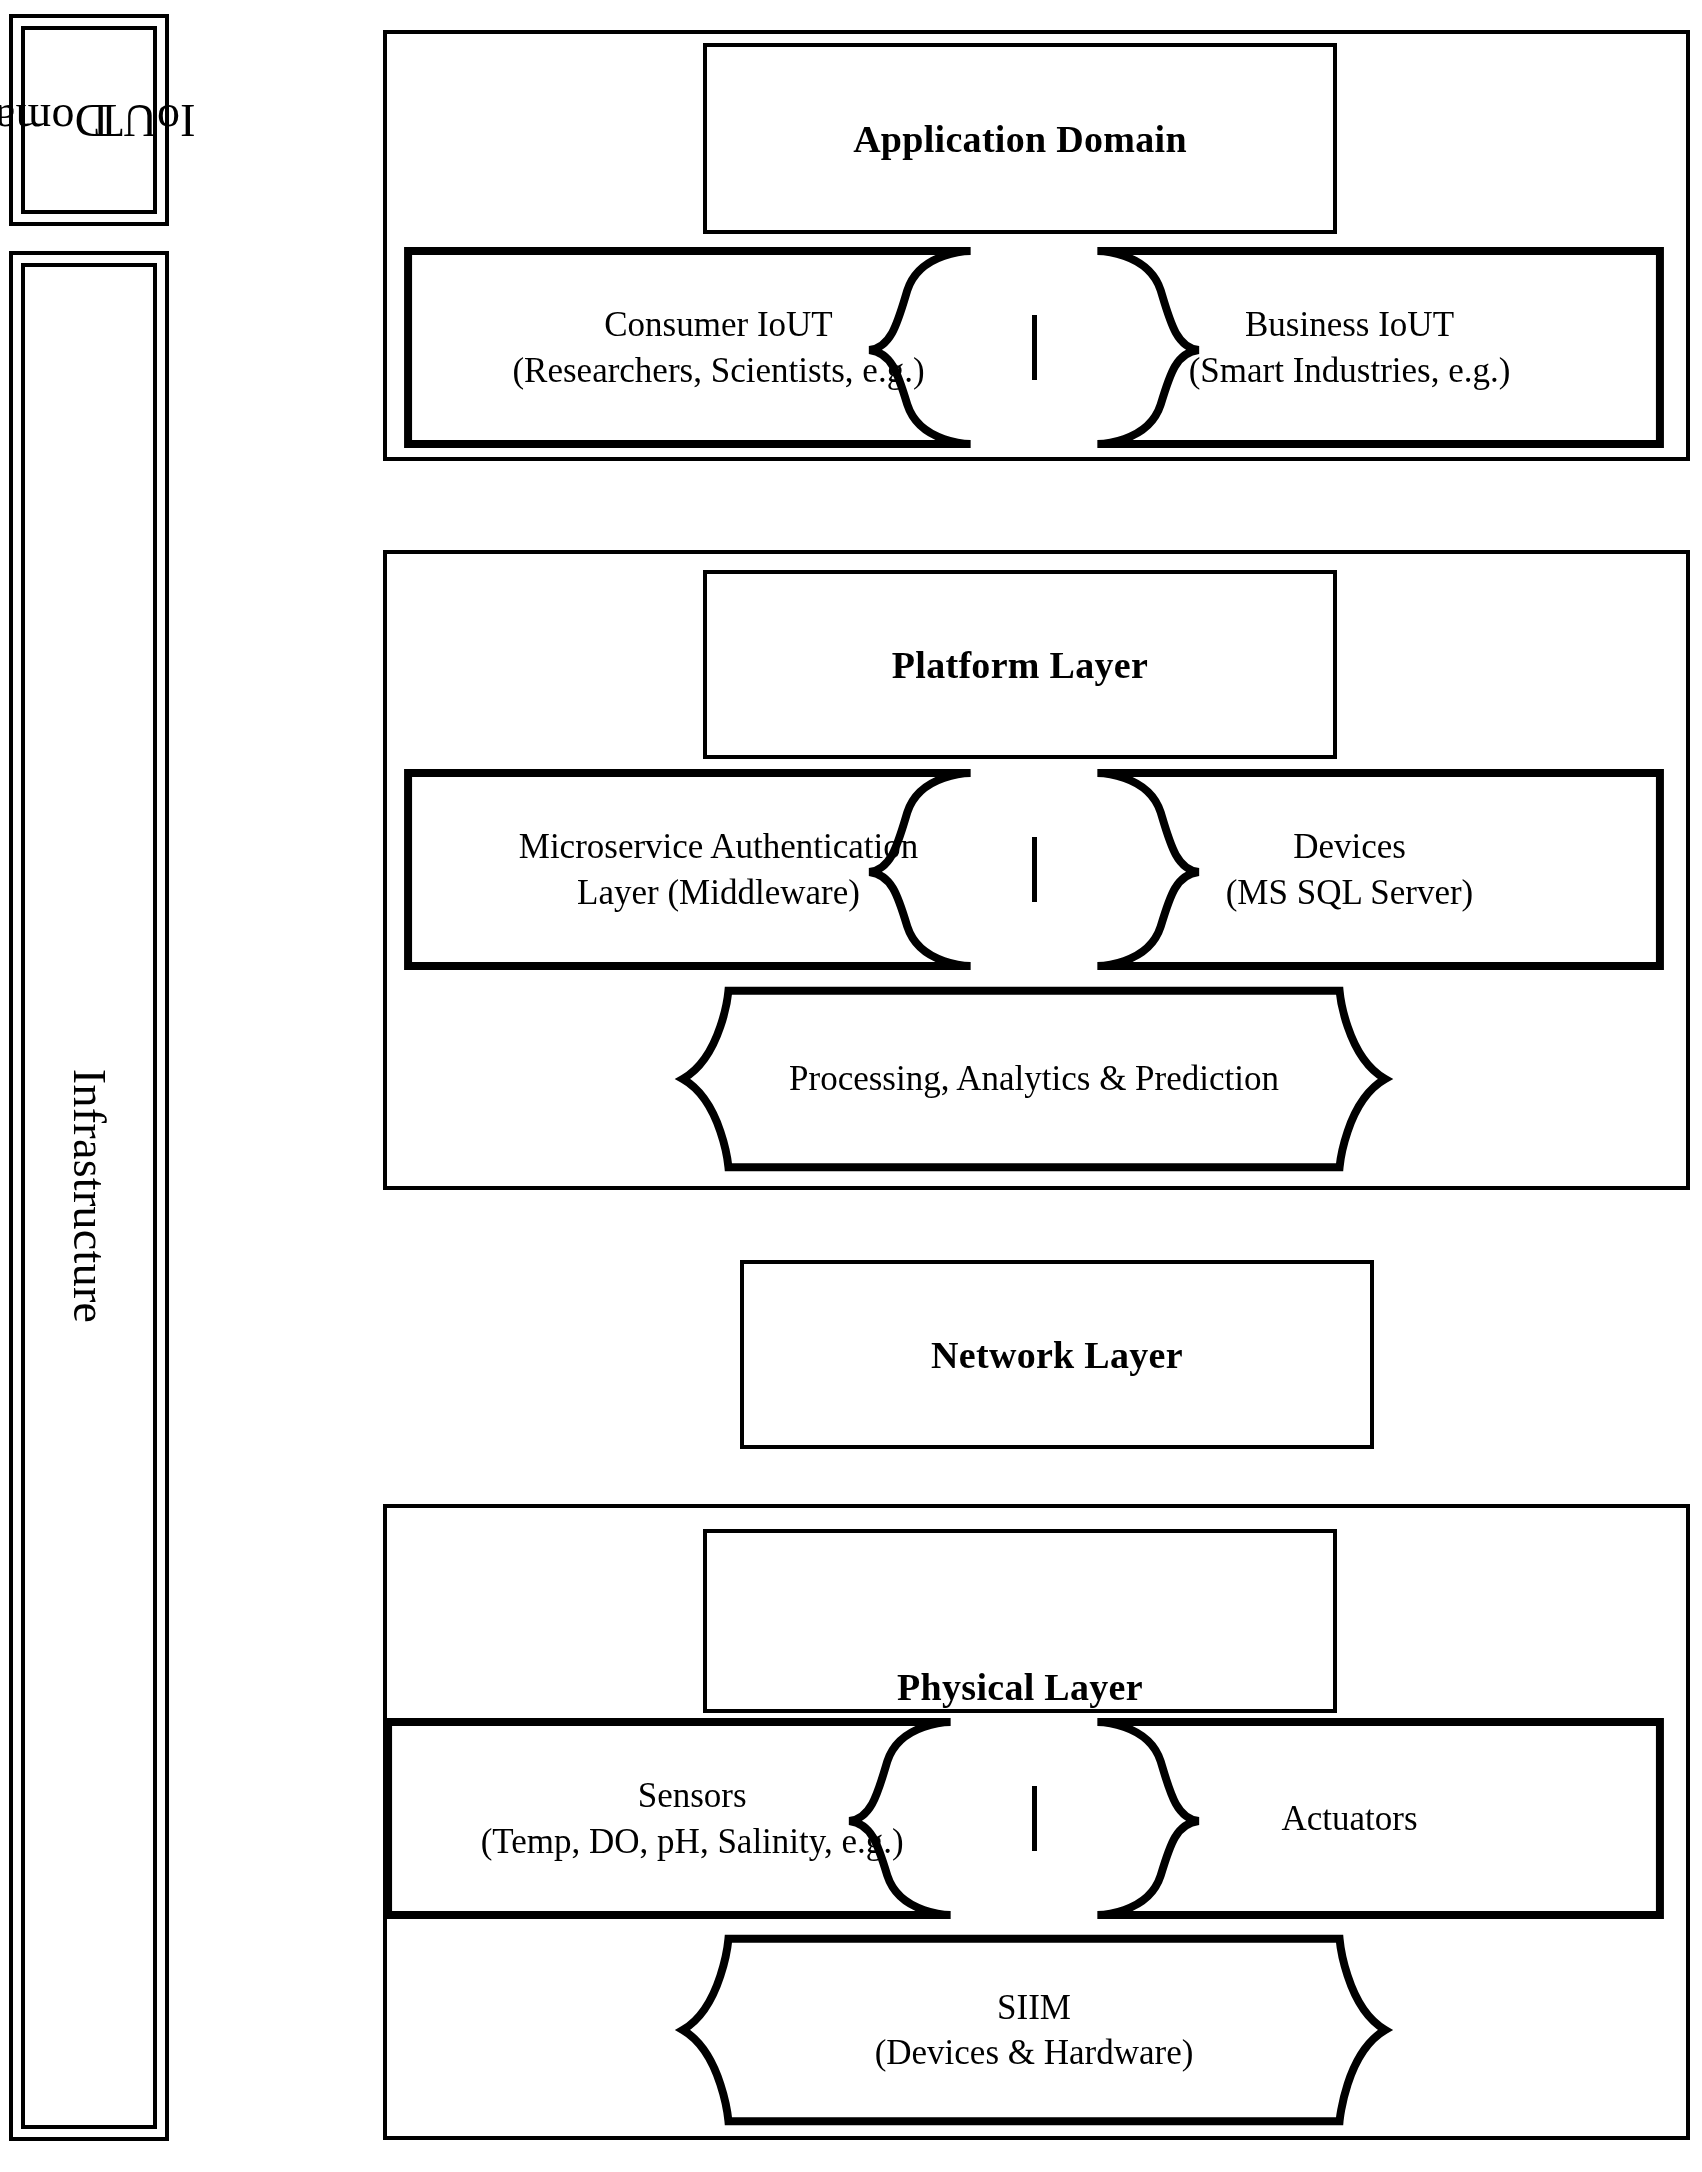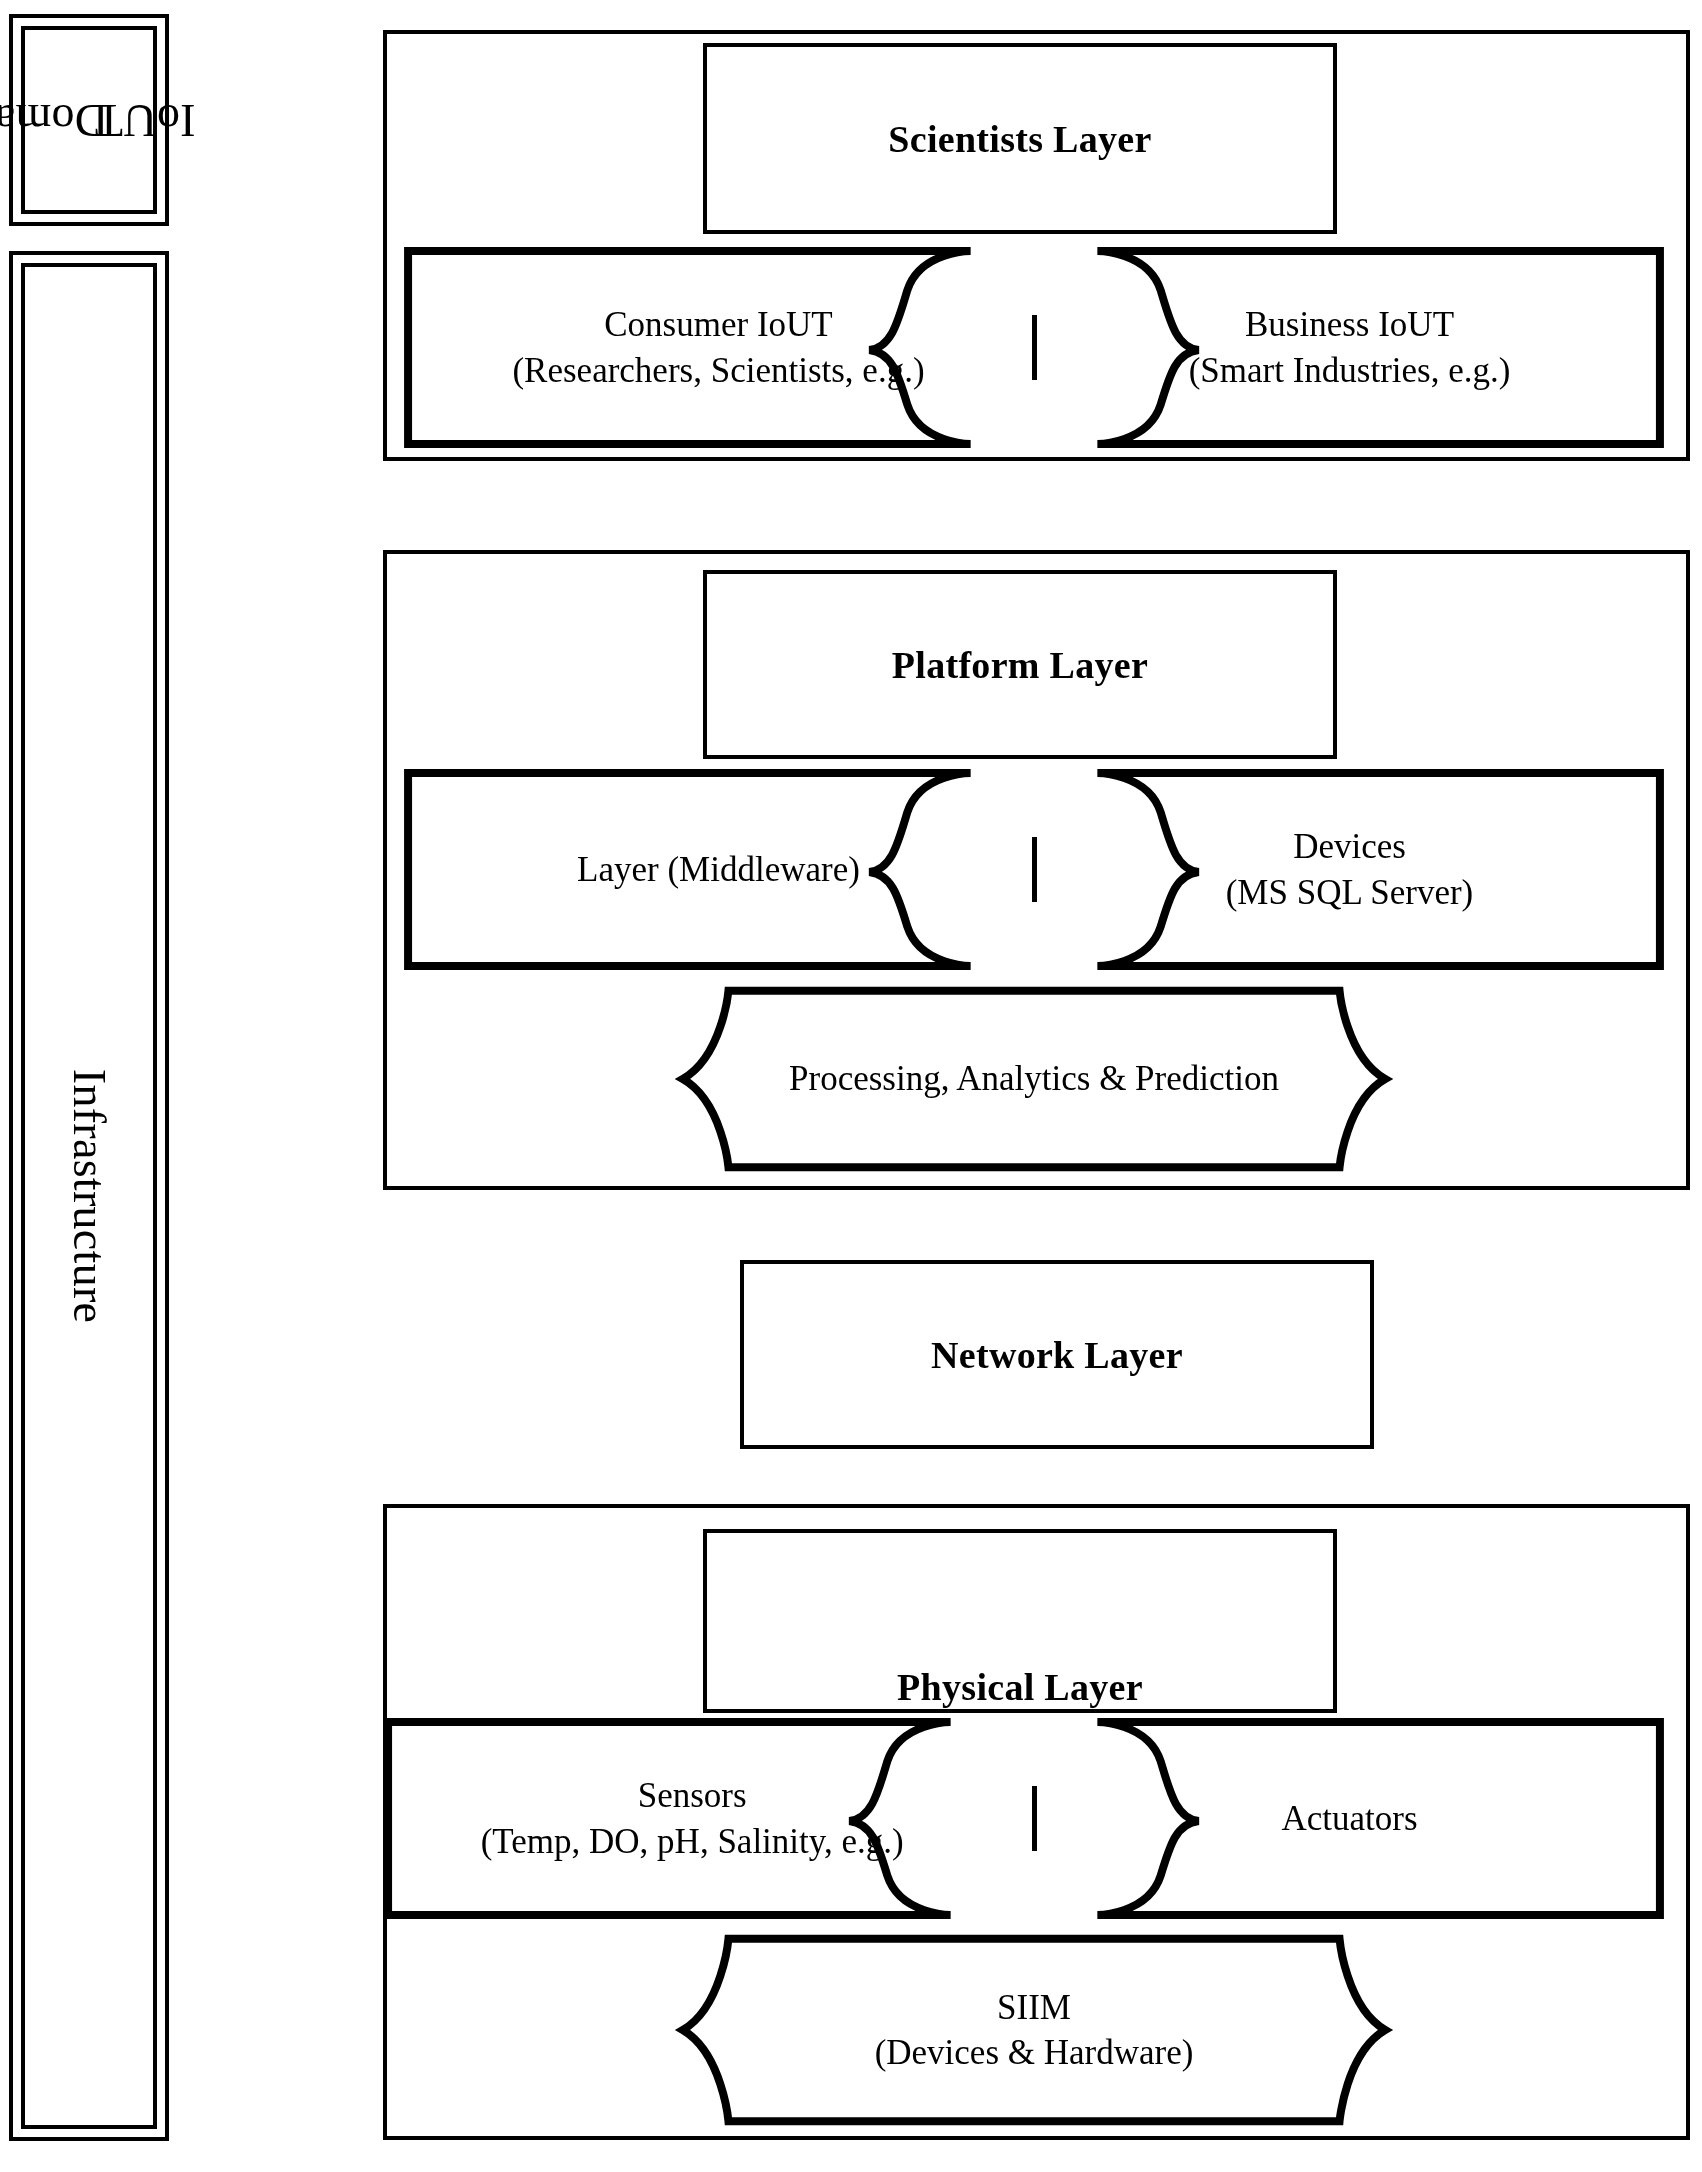--- a/index.html
+++ b/index.html
@@ -74,7 +74,7 @@
 </div>
 
 <div class="abs plain-box layer-title" style="left:703px;top:43px;width:634px;height:191px;">
-  <span>Scientists Layer</span>
+  <span>Application Domain</span>
 </div>
 
 <div class="brace" style="left:403px;top:246px;width:631px;height:203px;">

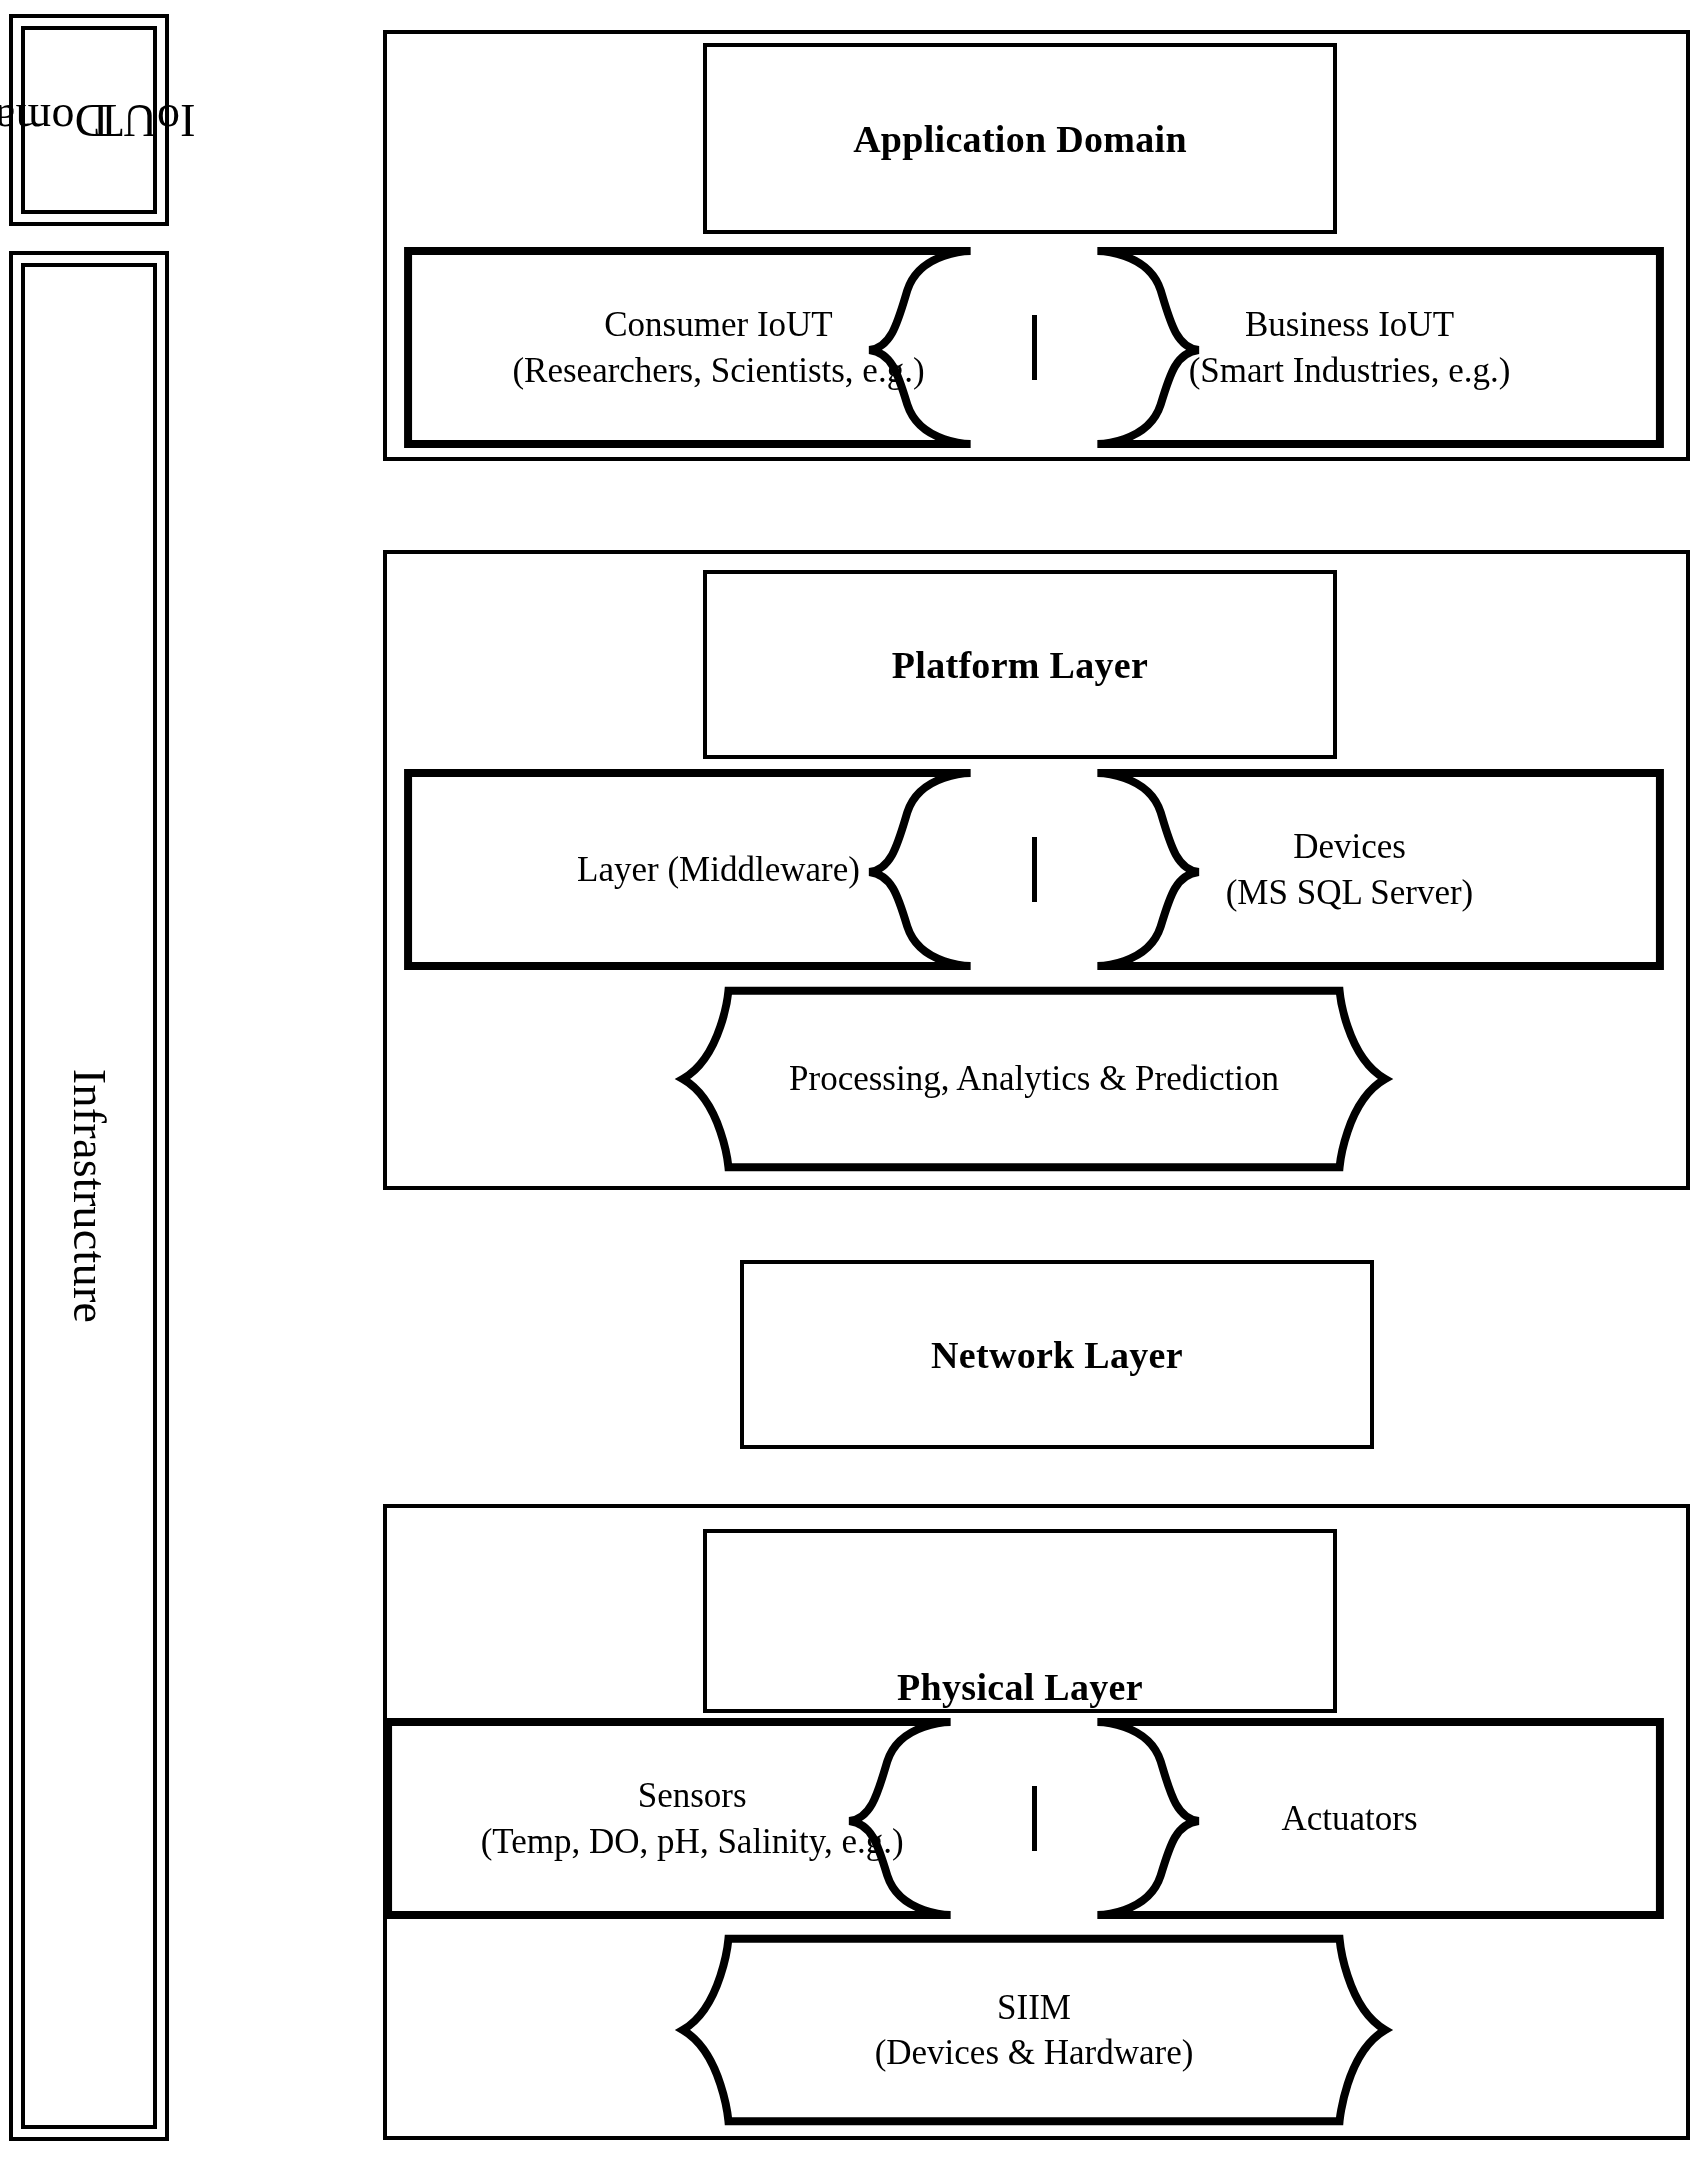--- a/index.html
+++ b/index.html
@@ -123,6 +123,7 @@
              C 180 8 100 8 100 8 Z" fill="#ffffff" stroke="#000000" stroke-width="8" vector-effect="non-scaling-stroke" transform="translate(996,0) scale(-1,1)"></path>
   </svg>
   <div class="btxt">
+    <span class="l1">Microservice Authentication</span>
     <span class="l2">Layer (Middleware)</span>
   </div>
 </div>

